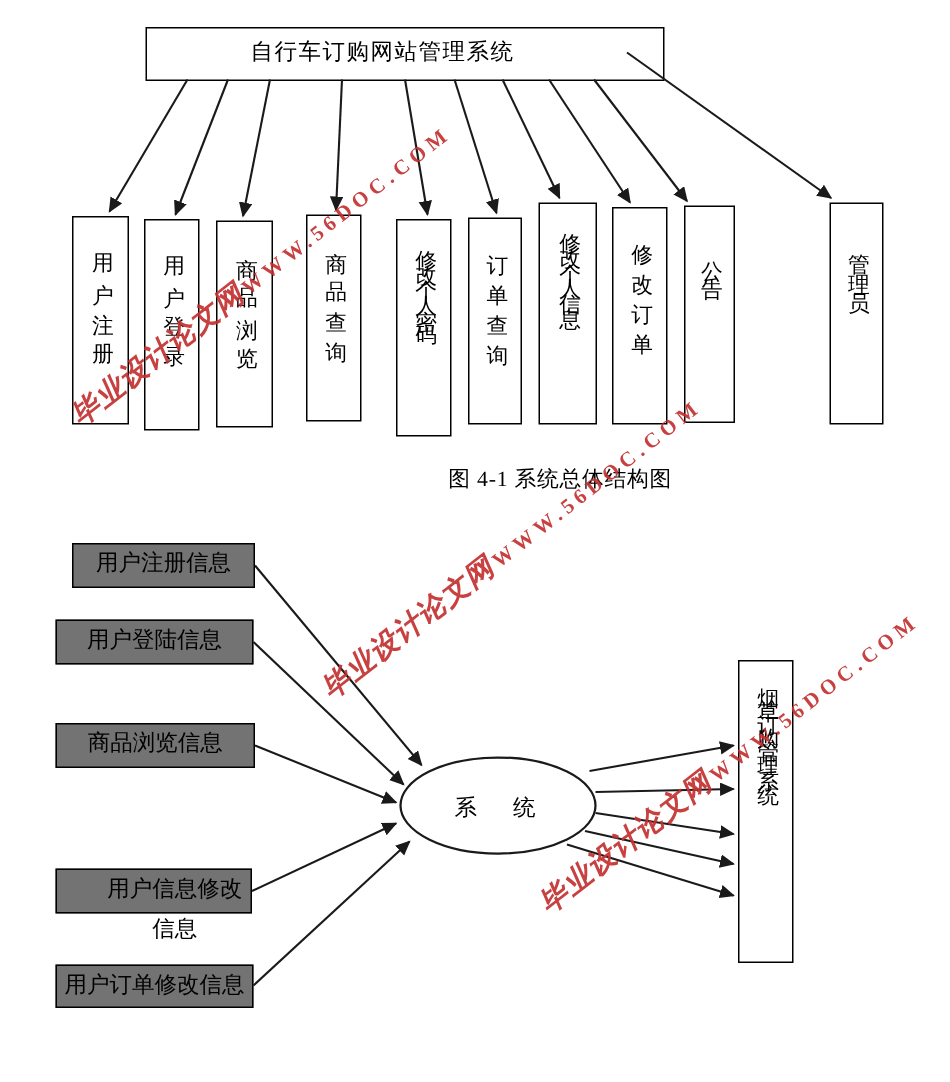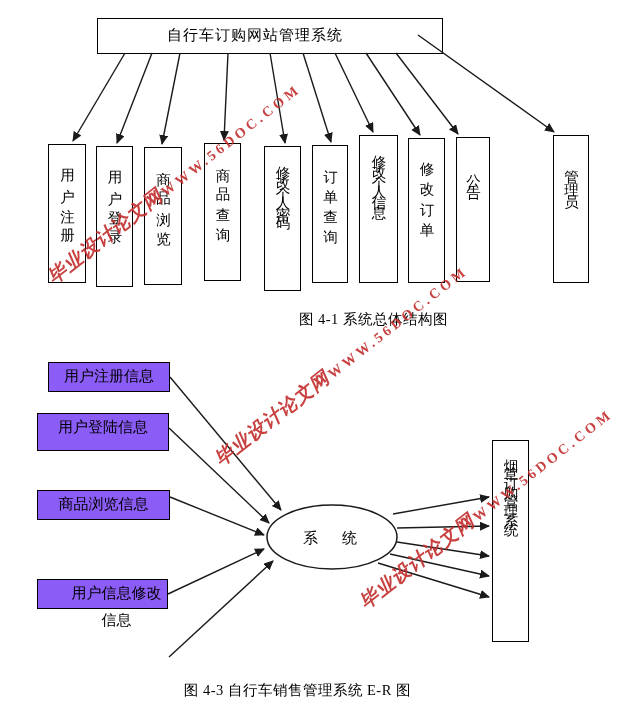--- a/index.html
+++ b/index.html
@@ -18,7 +18,7 @@
   .ls4{letter-spacing:20px;padding-top:12px;}
   .ls6{letter-spacing:10px;padding-top:8px;}
   .ls8{letter-spacing:9px;padding-top:6px;}
-  .ebox{position:absolute;border:1.5px solid #000;background:#8b5cf6;box-sizing:border-box;
+  .ebox{position:absolute;border:1.5px solid #000;background:#737373;box-sizing:border-box;
         font-size:15px;text-align:center;line-height:27px;z-index:1;}
   .caption{position:absolute;font-size:14.5px;text-align:right;width:300px;z-index:2;letter-spacing:0.5px;}
   

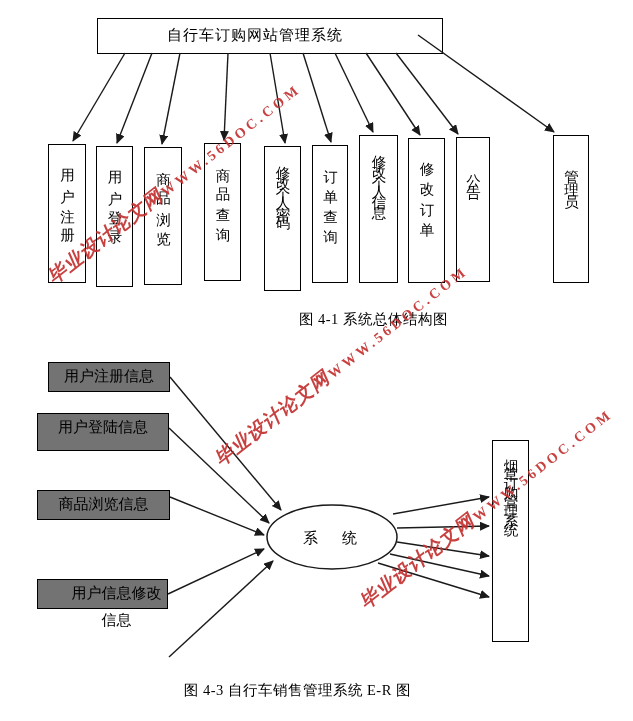--- a/index.html
+++ b/index.html
@@ -74,7 +74,7 @@
   <div class="ebox" style="left:48px;top:362px;width:122px;height:30px;">
     <span>用户注册信息</span>
   </div>
-  <div class="ebox" style="left:37px;top:413px;width:132px;height:38px;">
+  <div class="ebox" style="left:37px;top:413px;width:132px;height:30px;">
     <span>用户登陆信息</span>
   </div>
   <div class="ebox" style="left:37px;top:482px;width:133px;height:30px;margin-top:8px;">

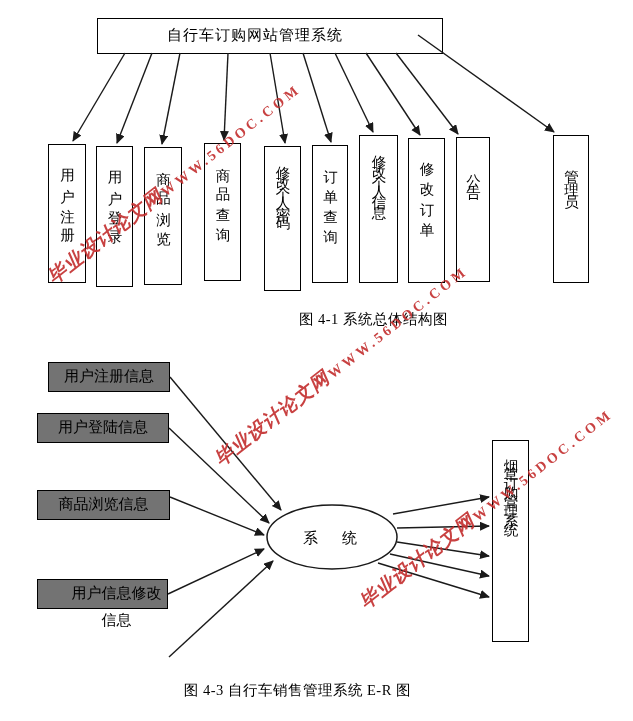--- a/index.html
+++ b/index.html
@@ -77,7 +77,7 @@
   <div class="ebox" style="left:37px;top:413px;width:132px;height:30px;">
     <span>用户登陆信息</span>
   </div>
-  <div class="ebox" style="left:37px;top:482px;width:133px;height:30px;margin-top:8px;">
+  <div class="ebox" style="left:37px;top:482px;width:133px;height:30px;">
     <span>商品浏览信息</span>
   </div>
   <div class="ebox" style="left:37px;top:579px;width:131px;height:30px;padding-left:28px;">

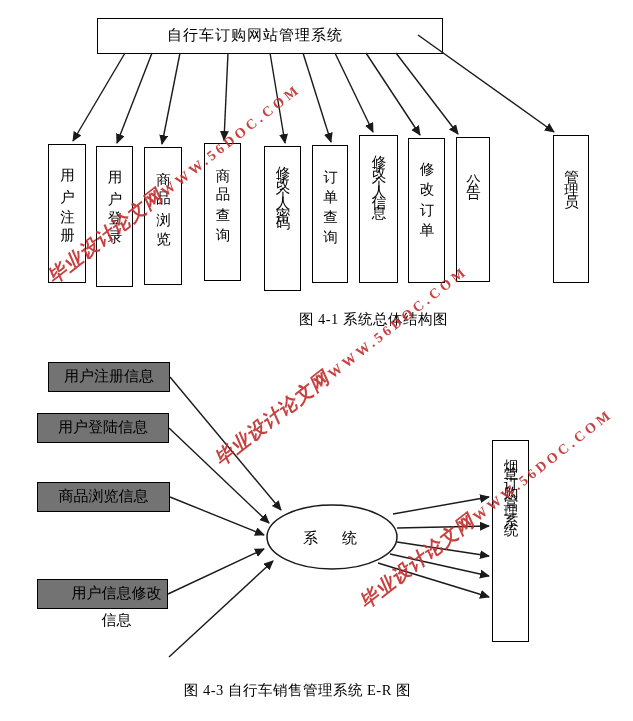--- a/index.html
+++ b/index.html
@@ -83,6 +83,9 @@
   <div class="ebox" style="left:37px;top:579px;width:131px;height:30px;padding-left:28px;">
     <span>用户信息修改信息</span>
   </div>
+  <div class="ebox" style="left:37px;top:643px;width:132px;height:29px;">
+    <span>用户订单修改信息</span>
+  </div>
 
   <div class="box vbox" style="left:492px;top:440px;width:37px;height:202px;">
     <span class="vtext ls8">烟草订购管理系统</span>

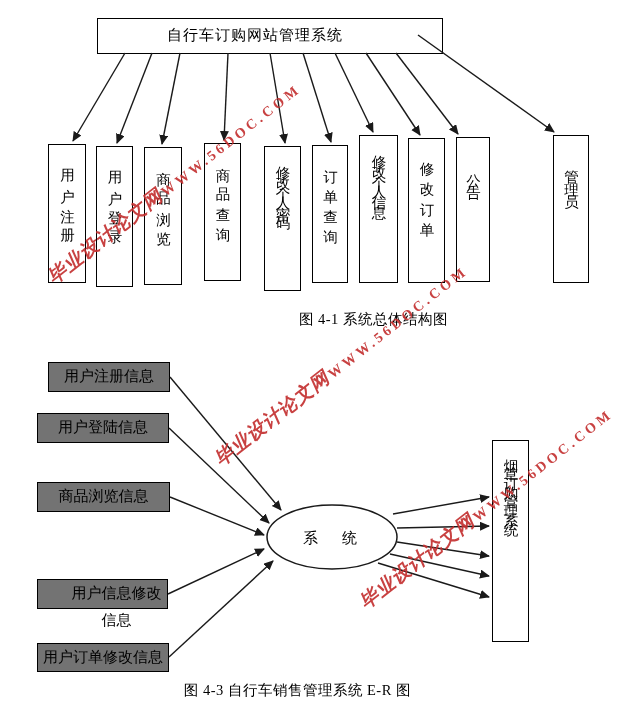--- a/index.html
+++ b/index.html
@@ -91,7 +91,6 @@
     <span class="vtext ls8">烟草订购管理系统</span>
   </div>
 
-  <div class="caption" style="left:111px;top:681px;">图 4-3 自行车销售管理系统 E-R 图</div>
 
   <svg class="overlay" width="633" height="721" viewBox="0 0 633 721">
     <defs>

